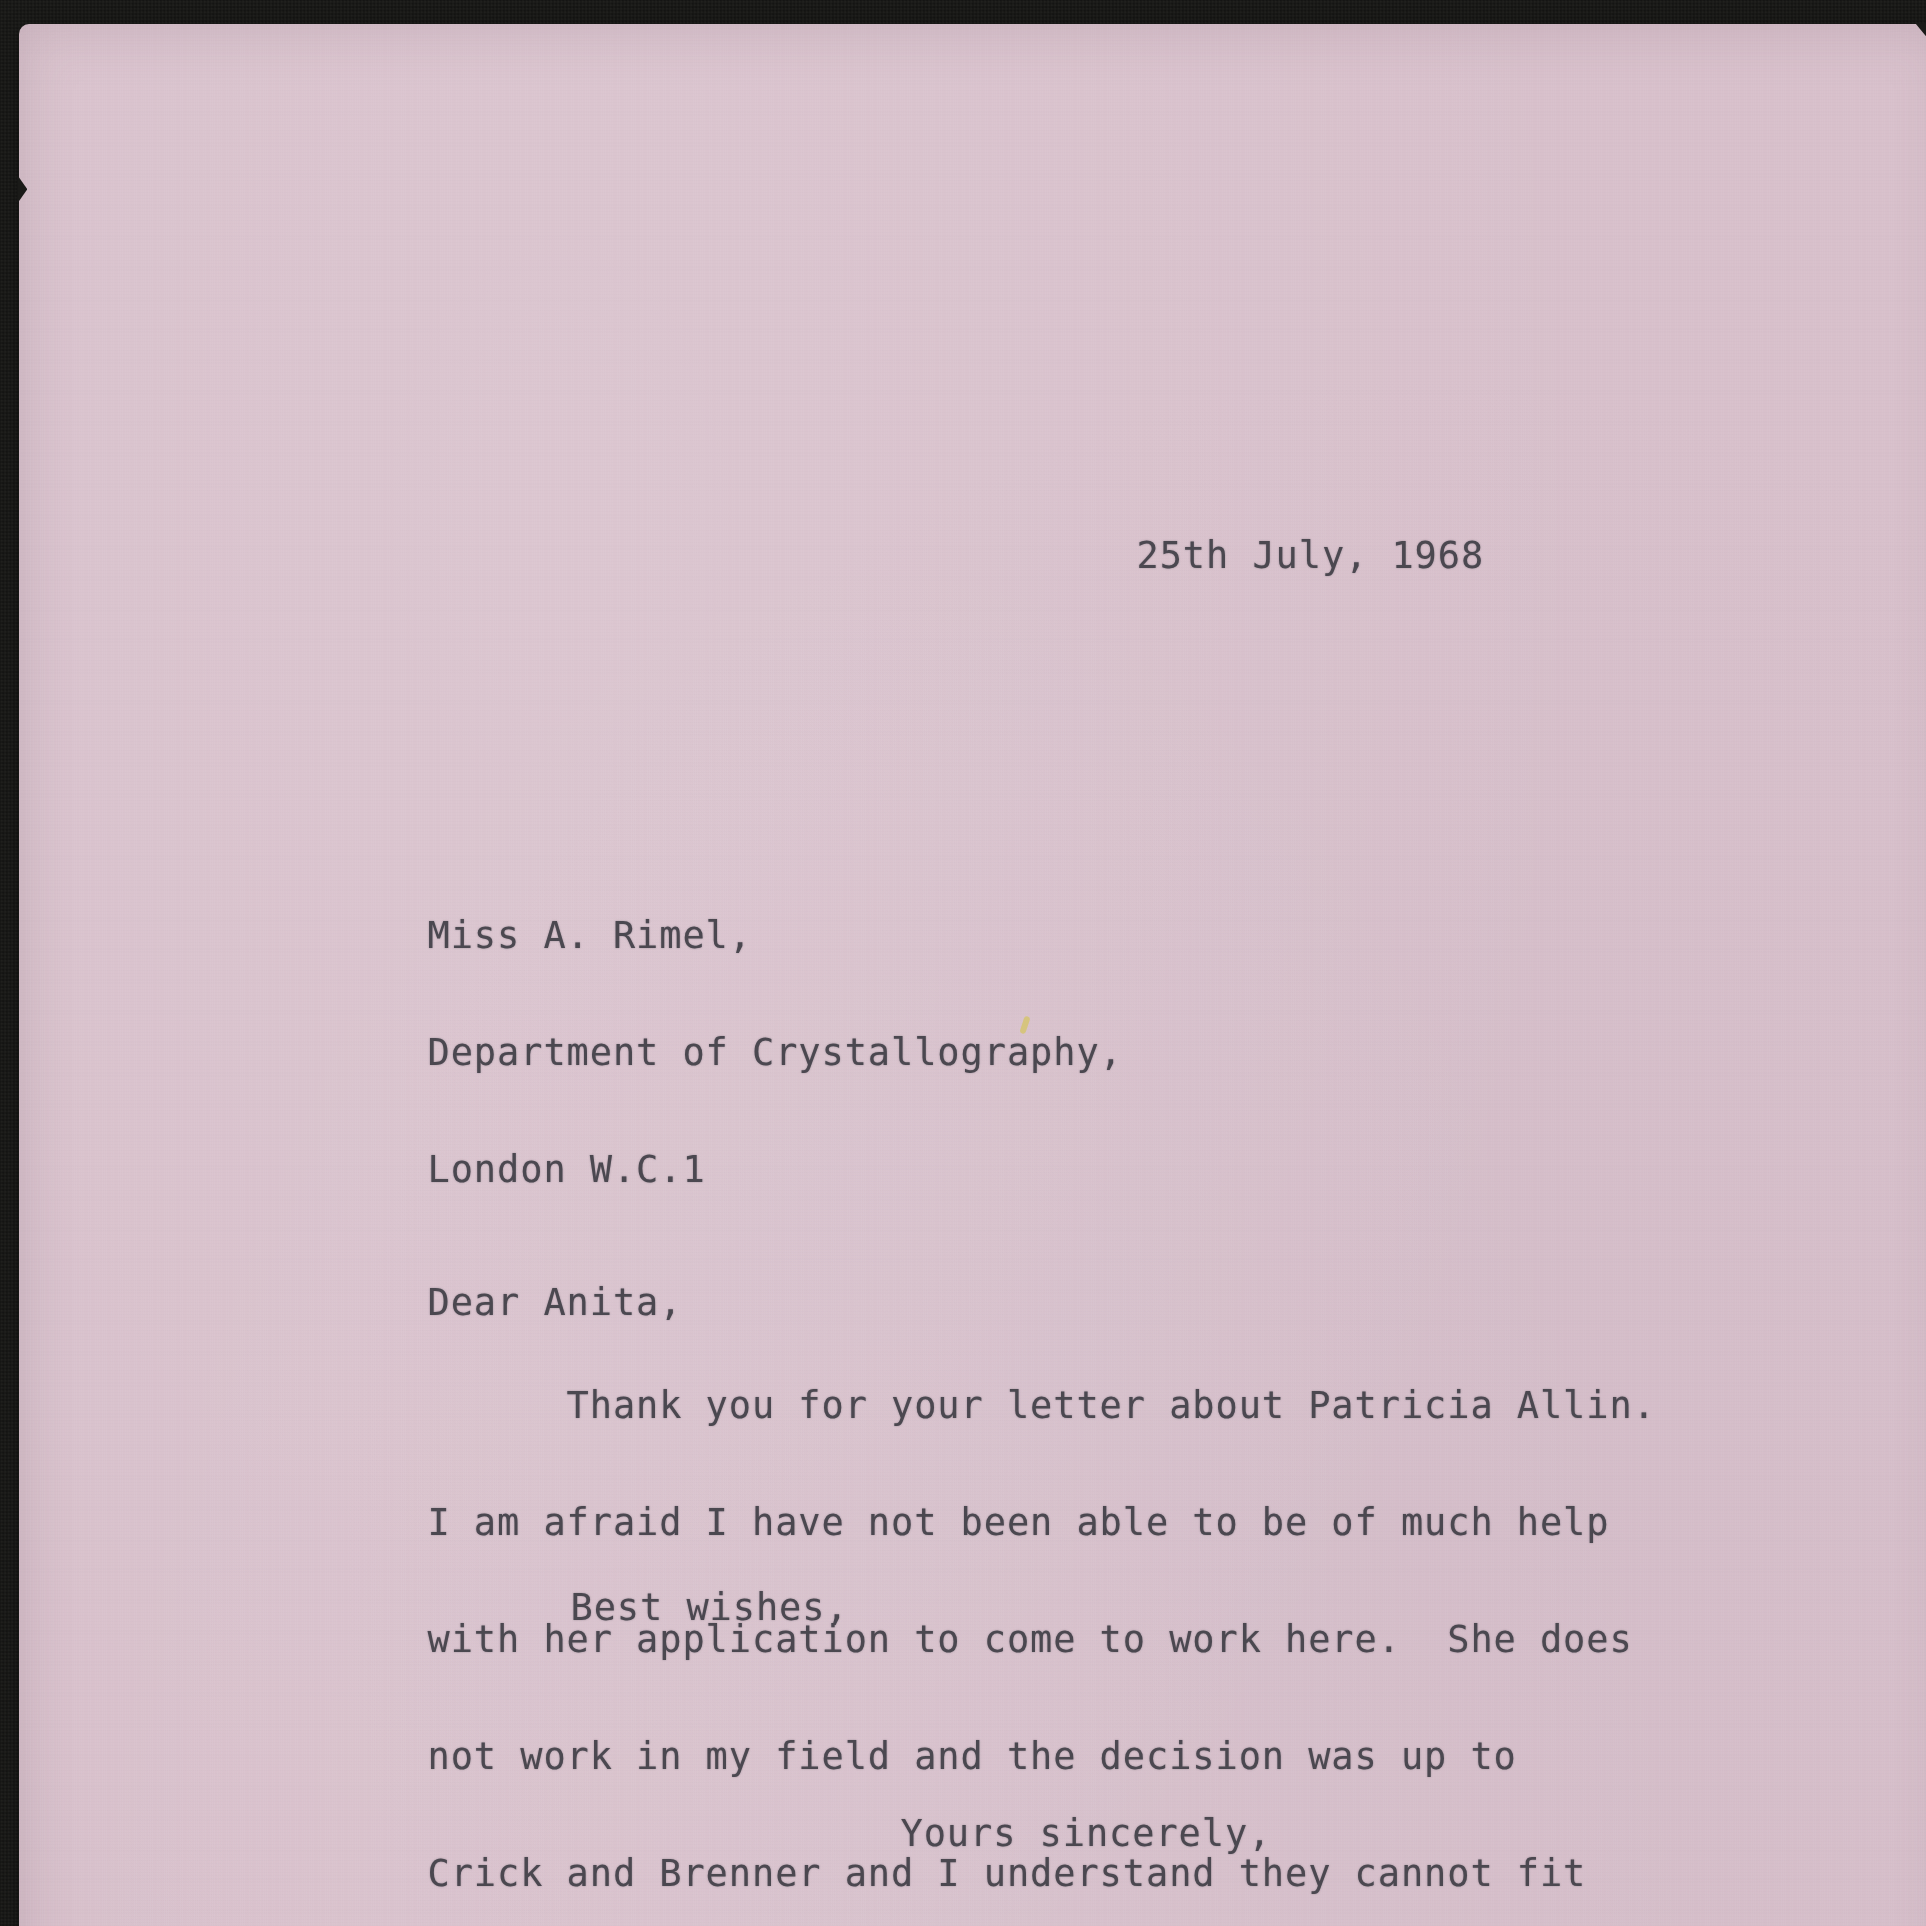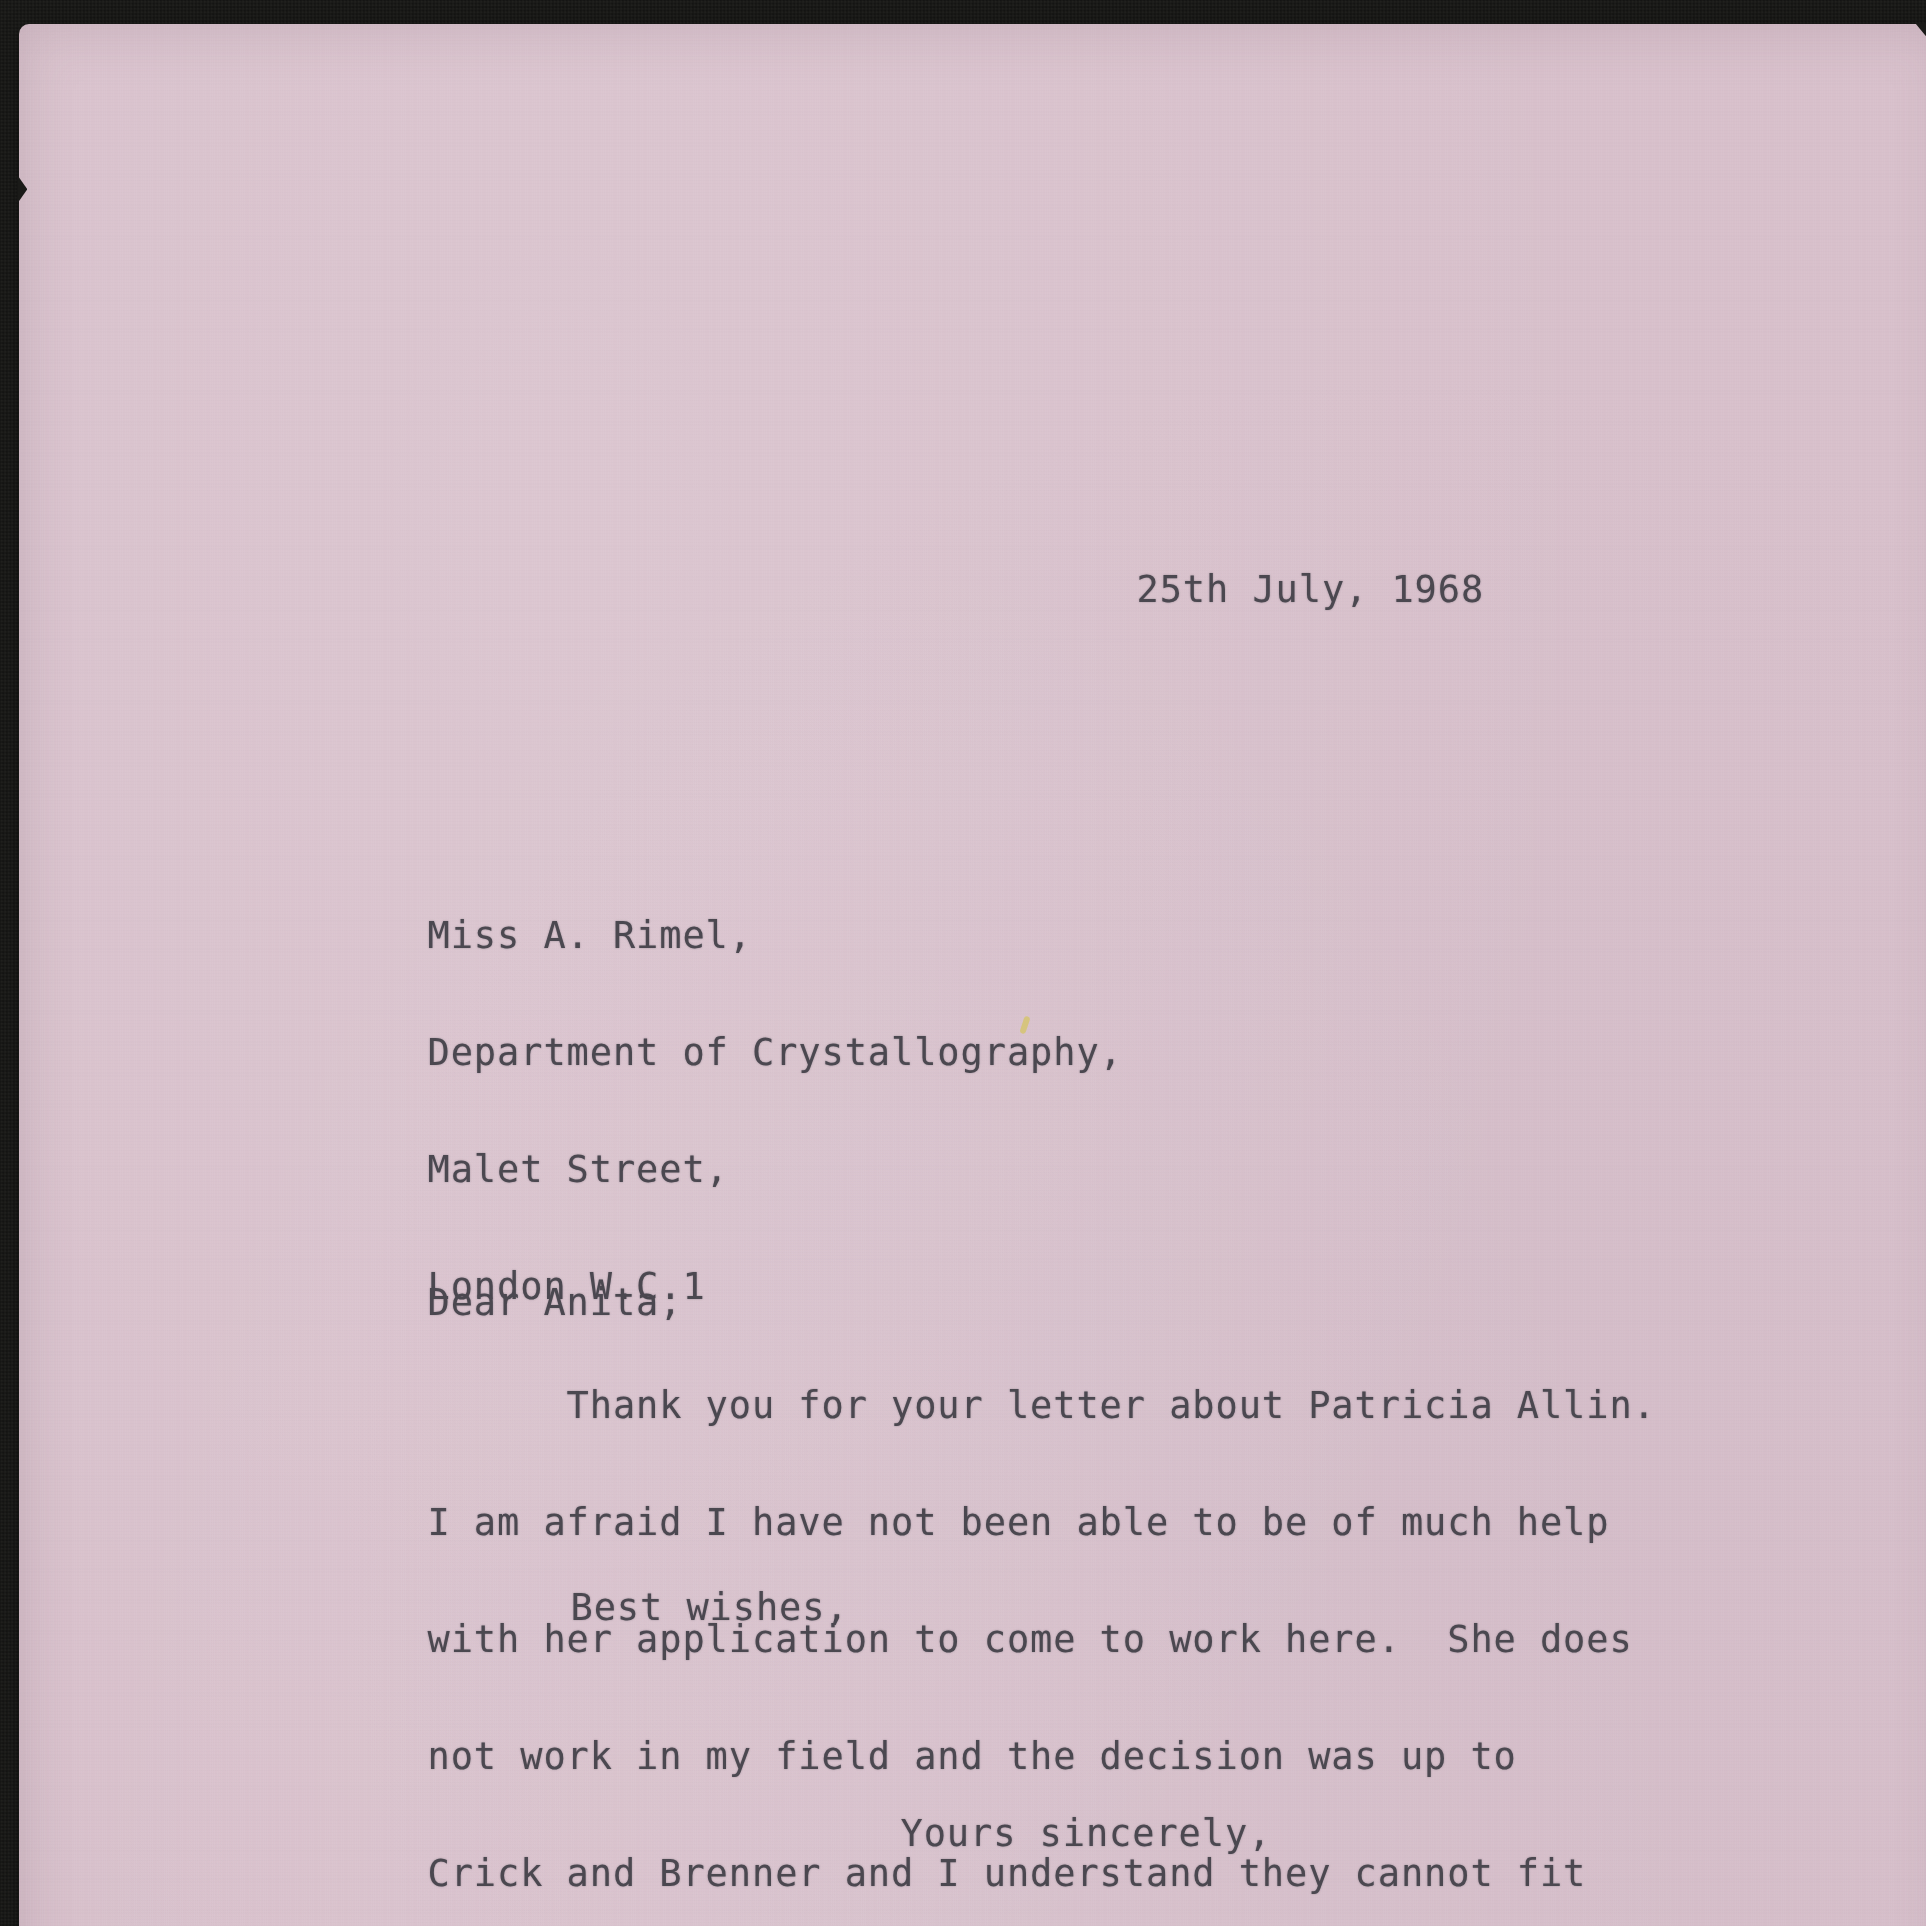--- a/index.html
+++ b/index.html
@@ -82,7 +82,7 @@
     filter: blur(0.4px);
   }
 
-  .date-line       { left: 1118px; top: 512px; margin-top: 34px; }
+  .date-line       { left: 1118px; top: 512px; }
   .recipient       { left: 409px; top: 814px; }
   .salutation      { left: 409px; top: 1259px; }
   .body-paragraph  { left: 409px; top: 1284px; }

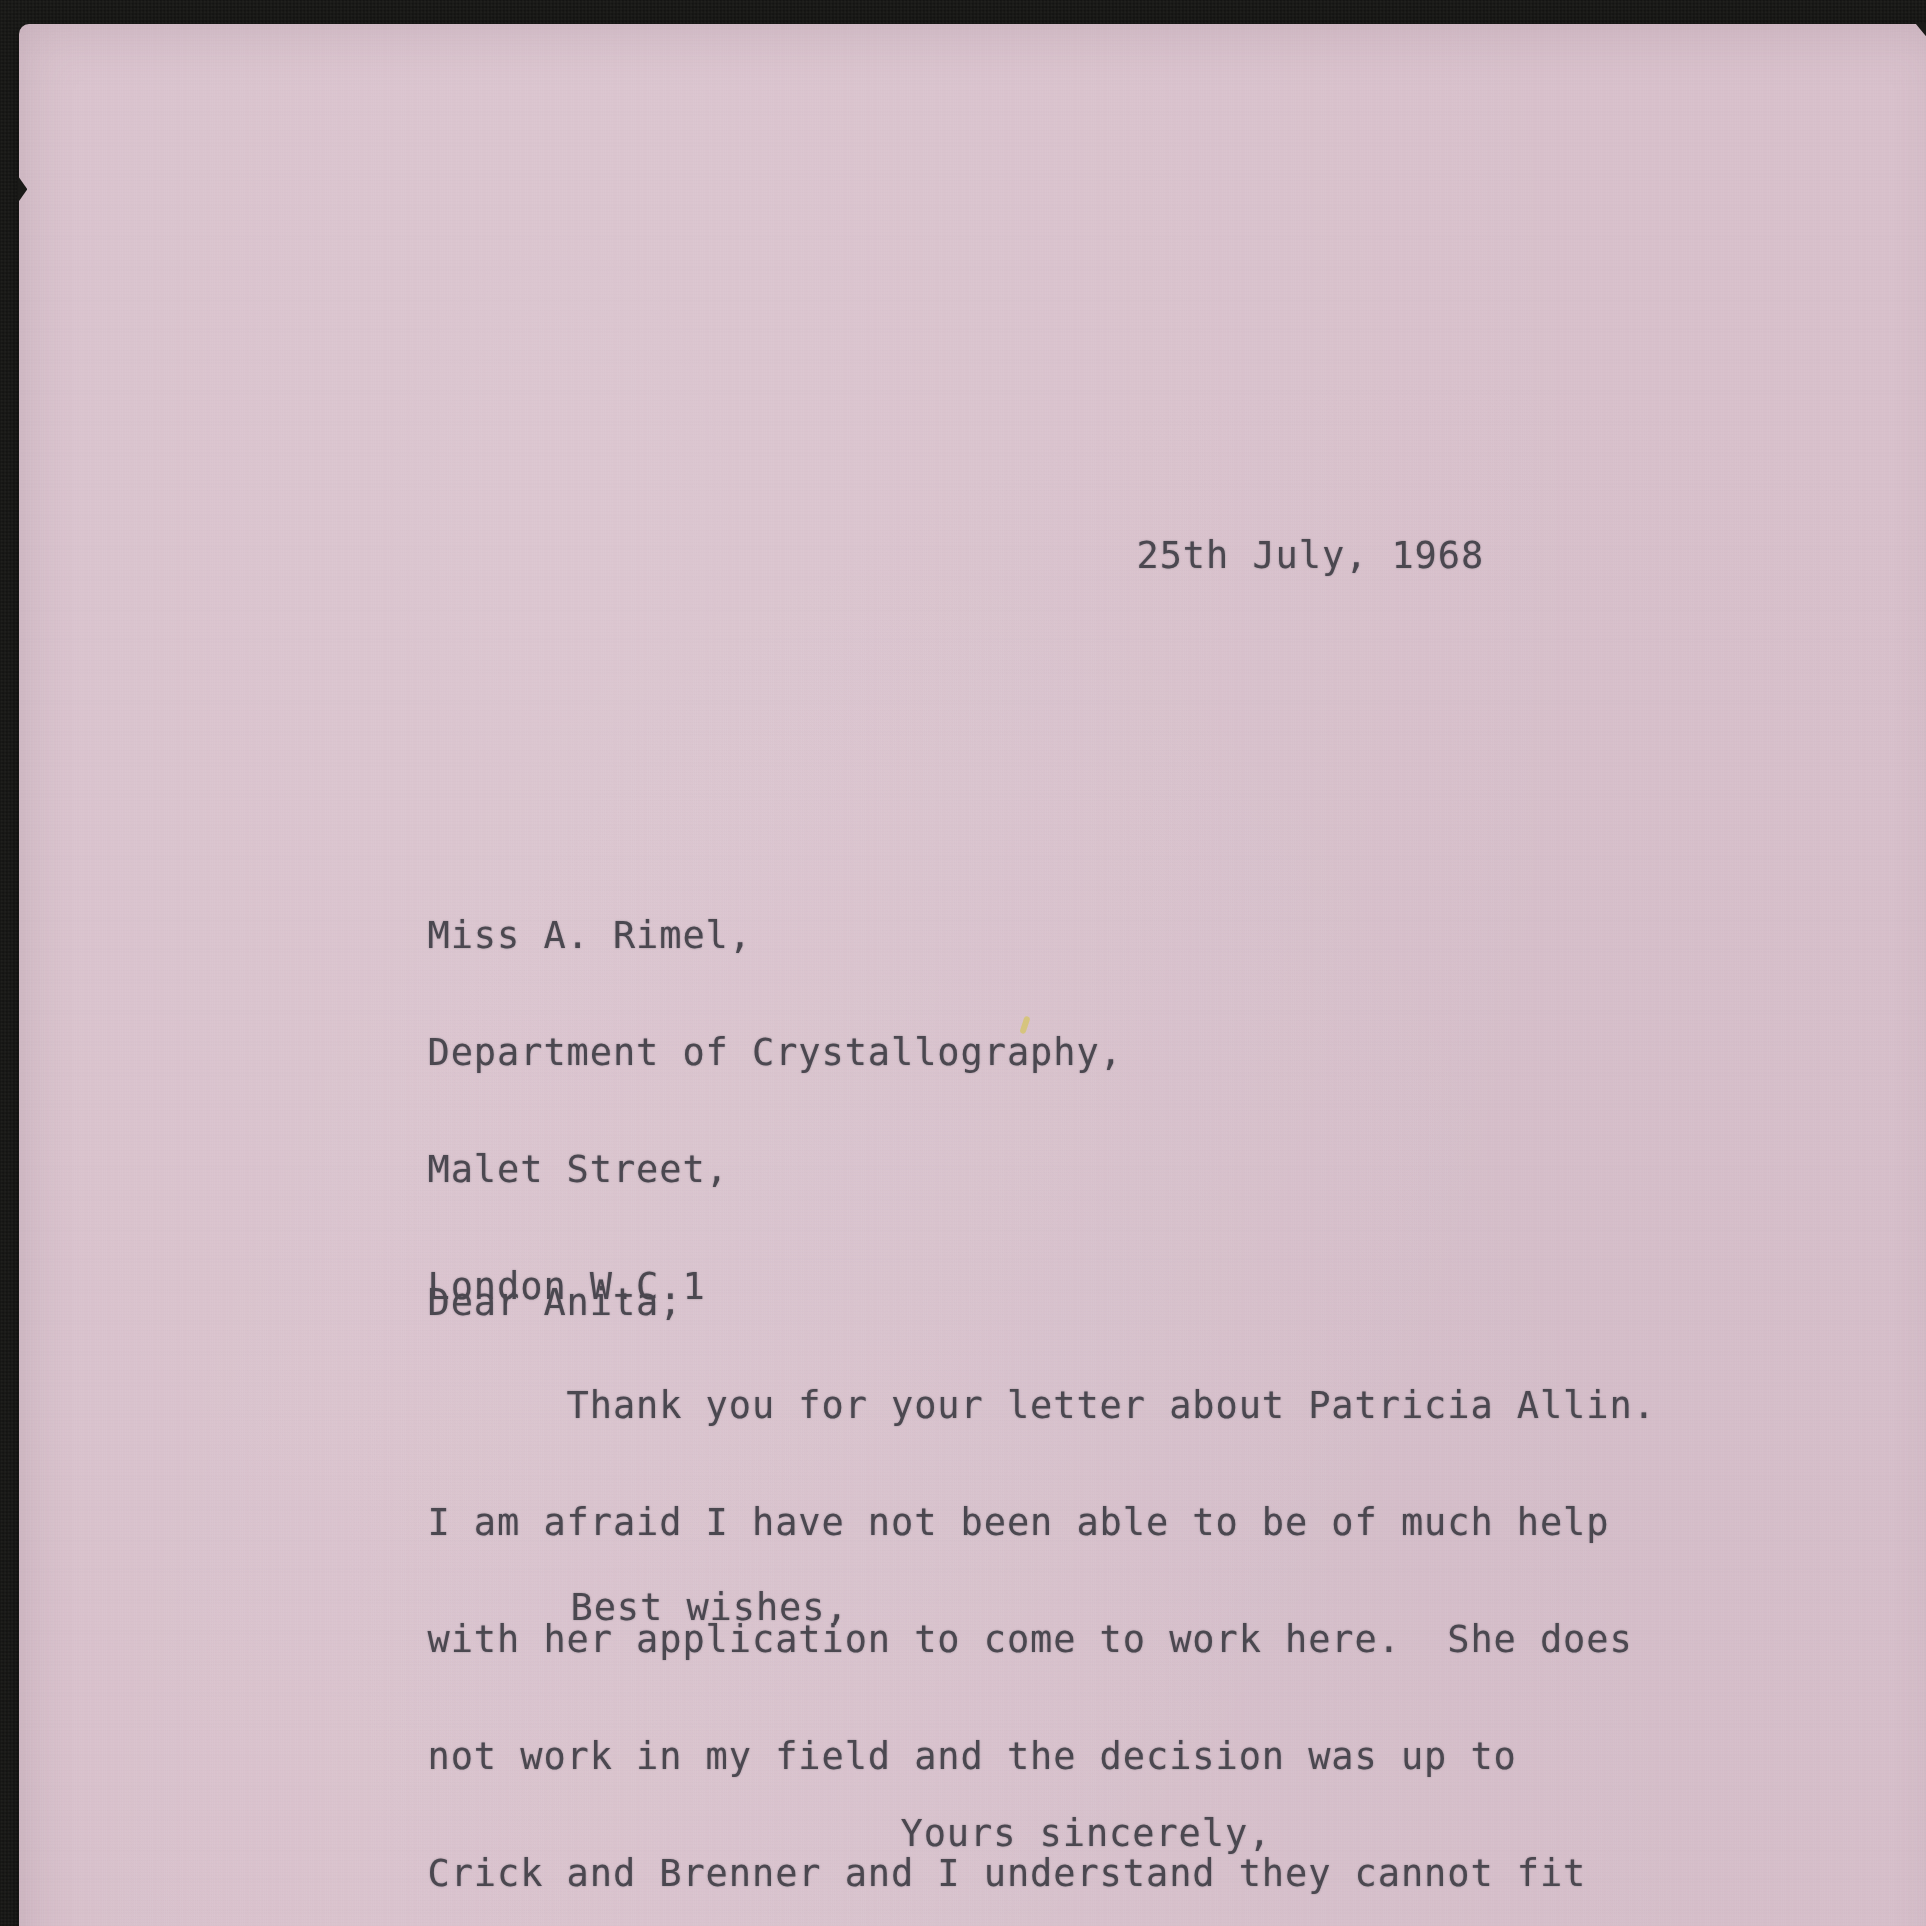--- a/index.html
+++ b/index.html
@@ -104,7 +104,6 @@
     <div class="typescript recipient">
       <div>Miss A. Rimel,</div>
       <div>Department of Crystallography,</div>
-      <div>Malet Street,</div>
       <div>London W.C.1</div>
     </div>
 

